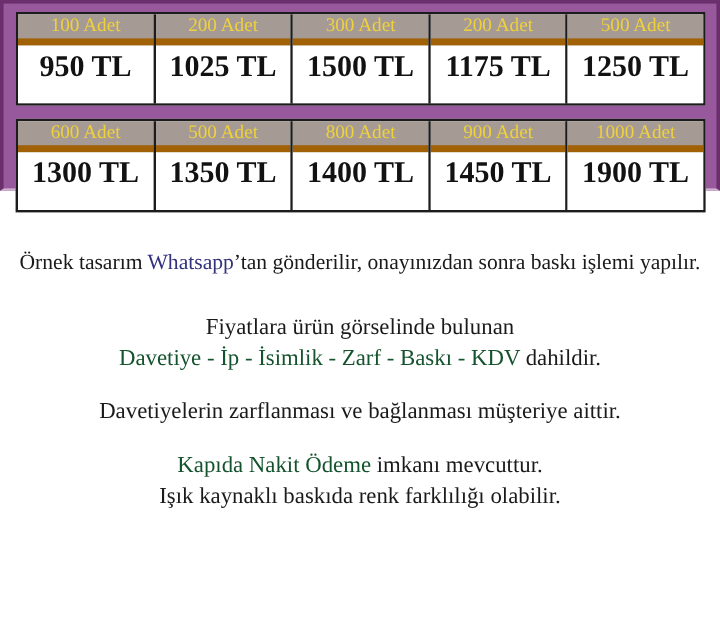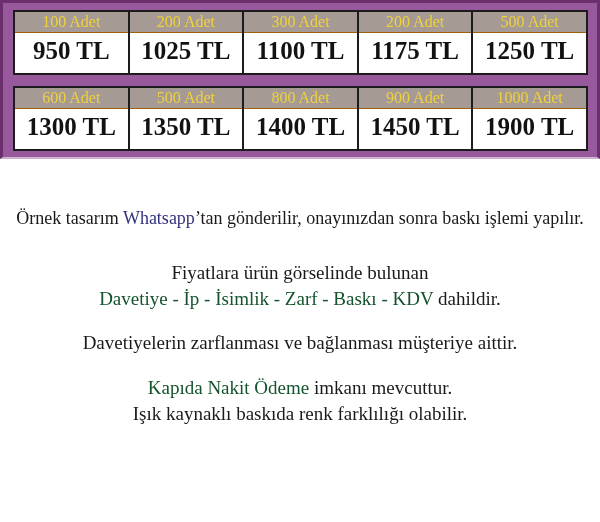--- a/index.html
+++ b/index.html
@@ -33,7 +33,7 @@
     color:#efd13b;
     font-size:16px;
     text-align:center;
-    border-bottom:1px solid #a16207;
+    border-bottom:6px solid #a16207;
     white-space:nowrap;
   }
   .price {

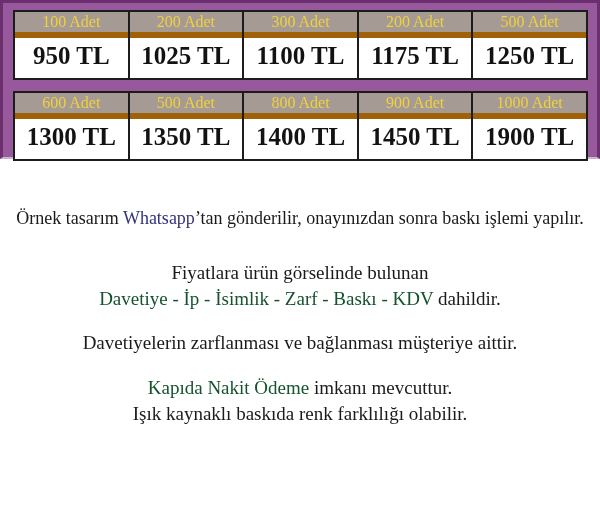--- a/index.html
+++ b/index.html
@@ -37,7 +37,7 @@
     white-space:nowrap;
   }
   .price {
-    height:40px; line-height:36px;
+    height:48px; line-height:36px;
     background:#ffffff;
     color:#121212;
     font-weight:bold;

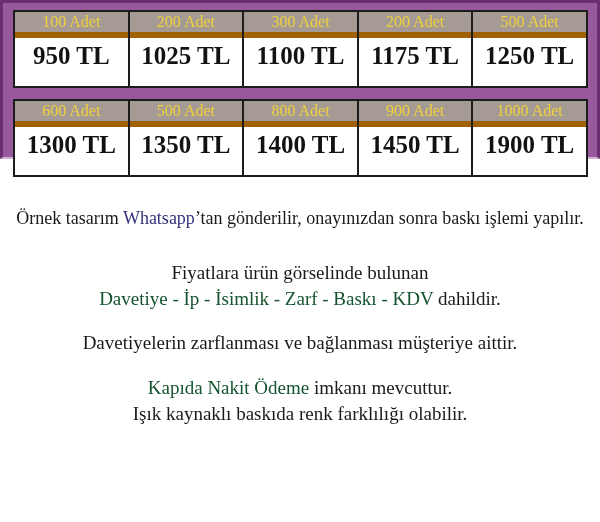--- a/index.html
+++ b/index.html
@@ -78,7 +78,7 @@
     </div>
     <div class="pcol">
       <div class="qty">300 Adet</div>
-      <div class="price">1100 TL</div>
+      <div class="price">1500 TL</div>
     </div>
     <div class="pcol">
       <div class="qty">200 Adet</div>

